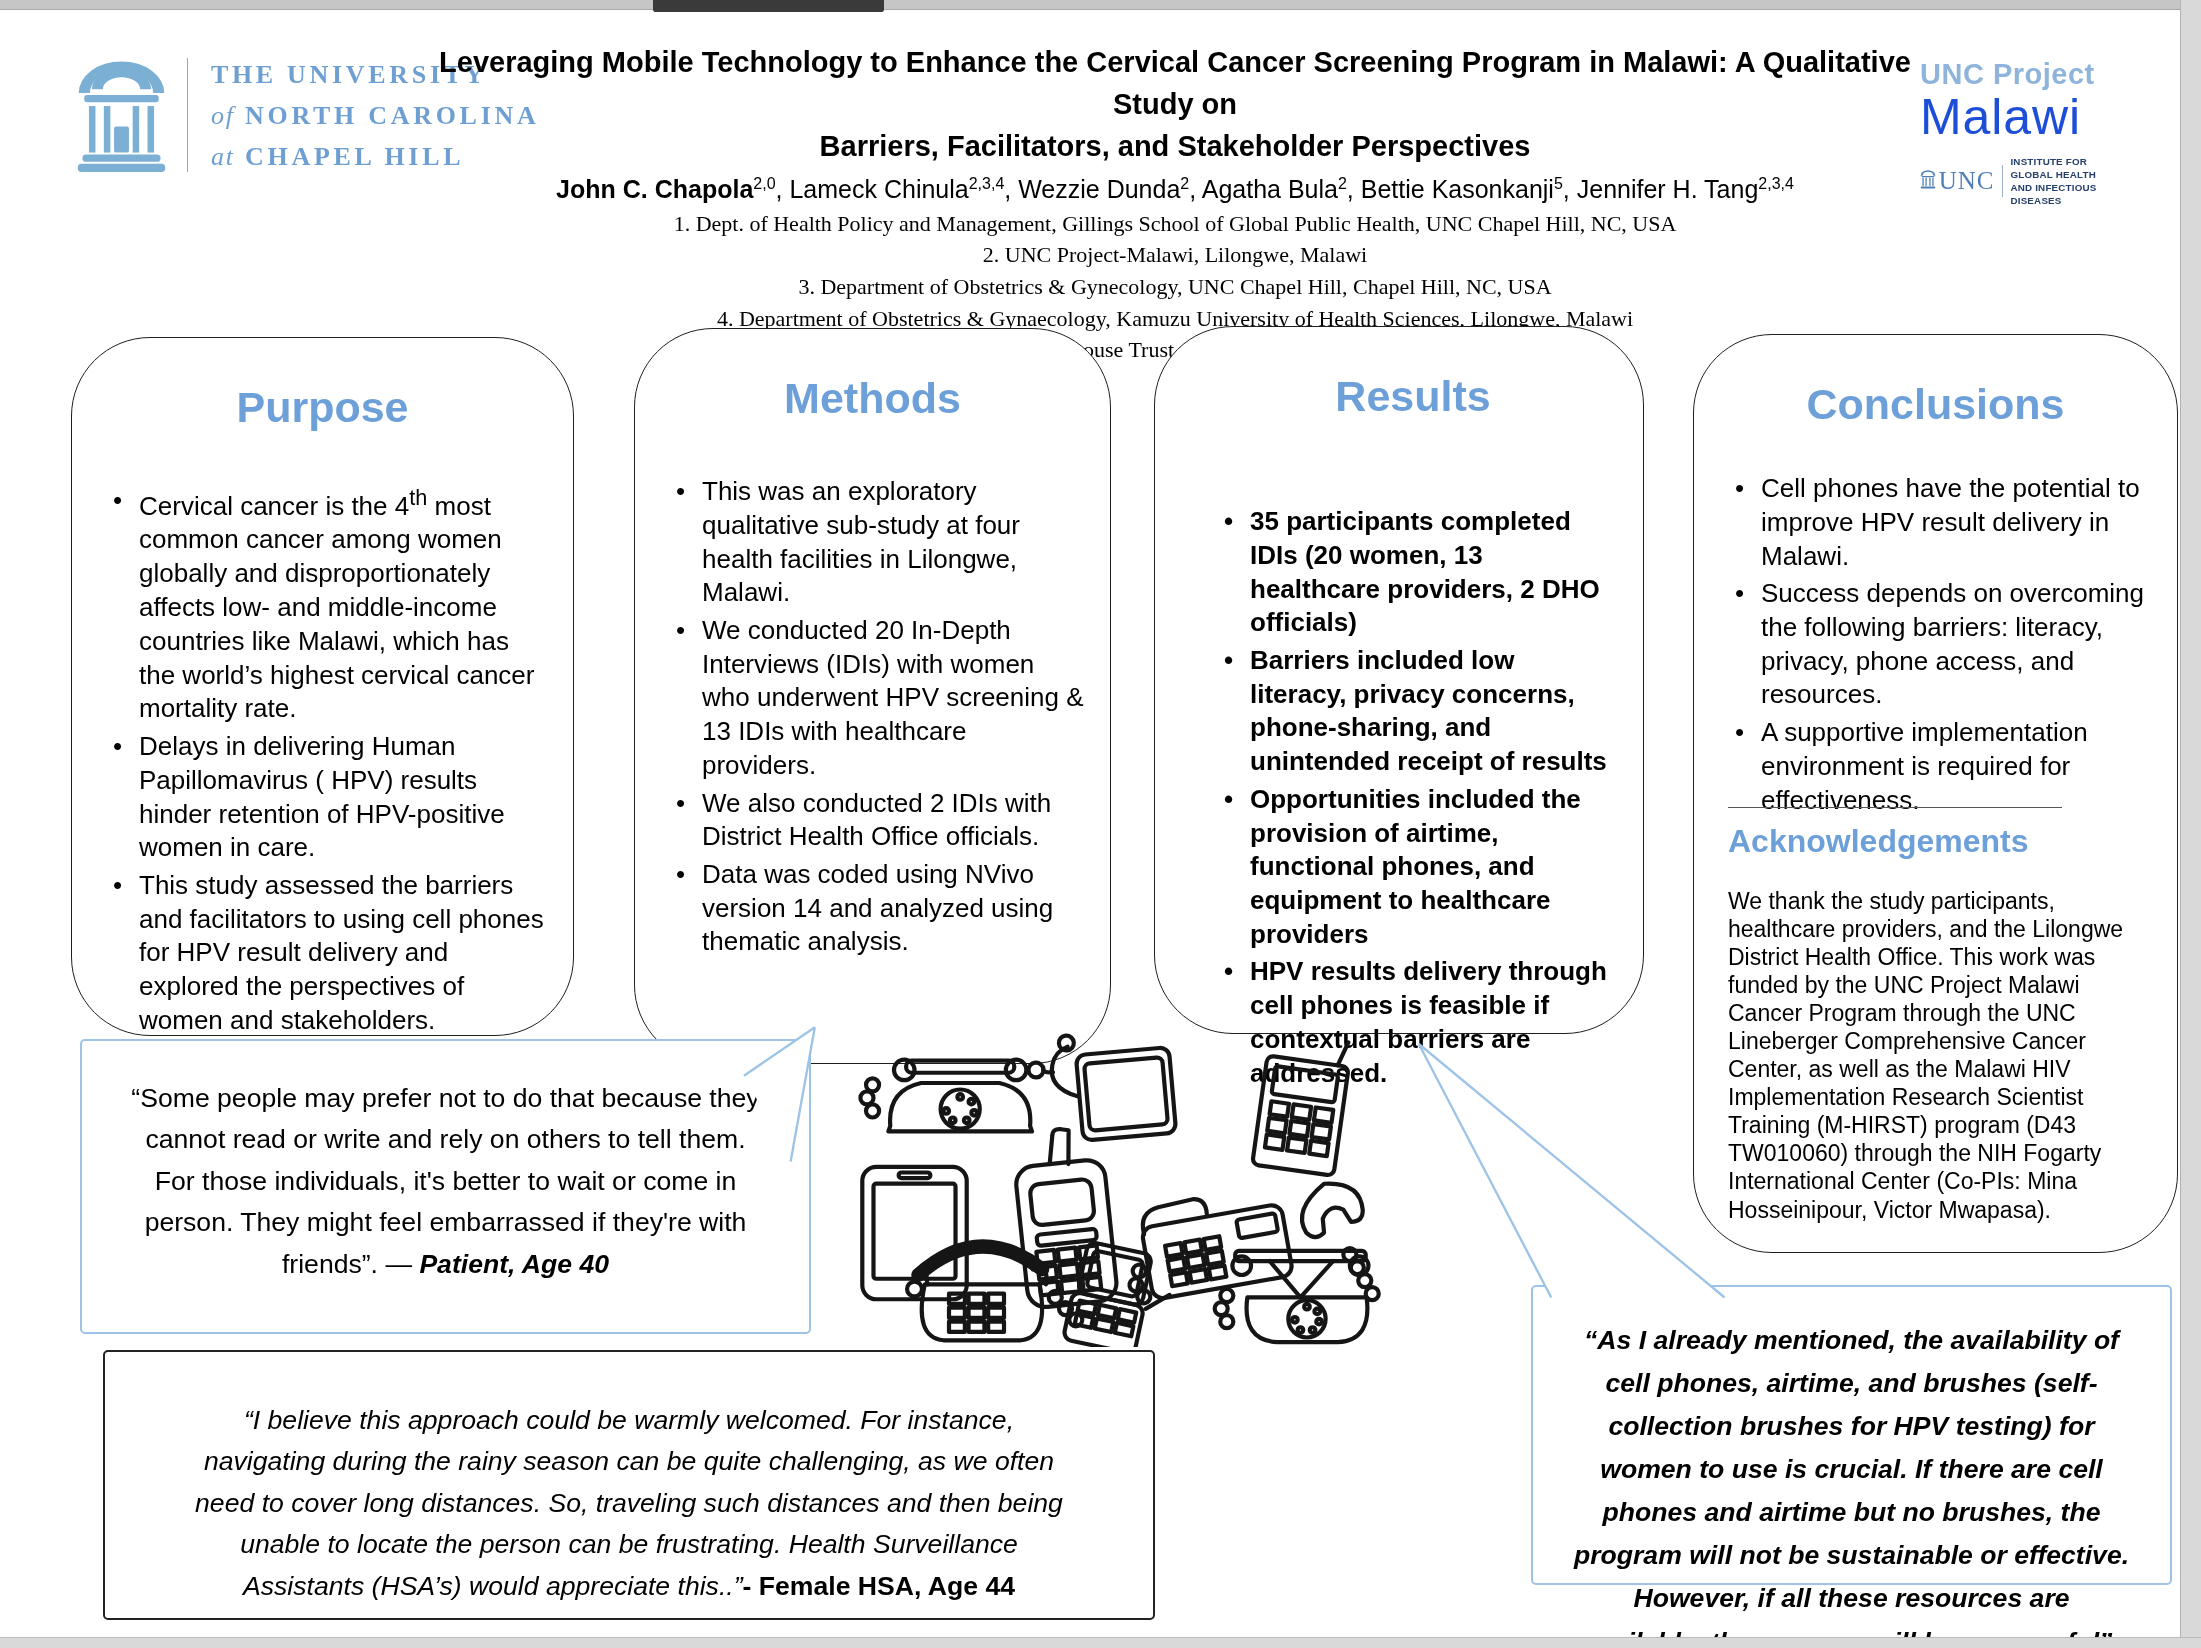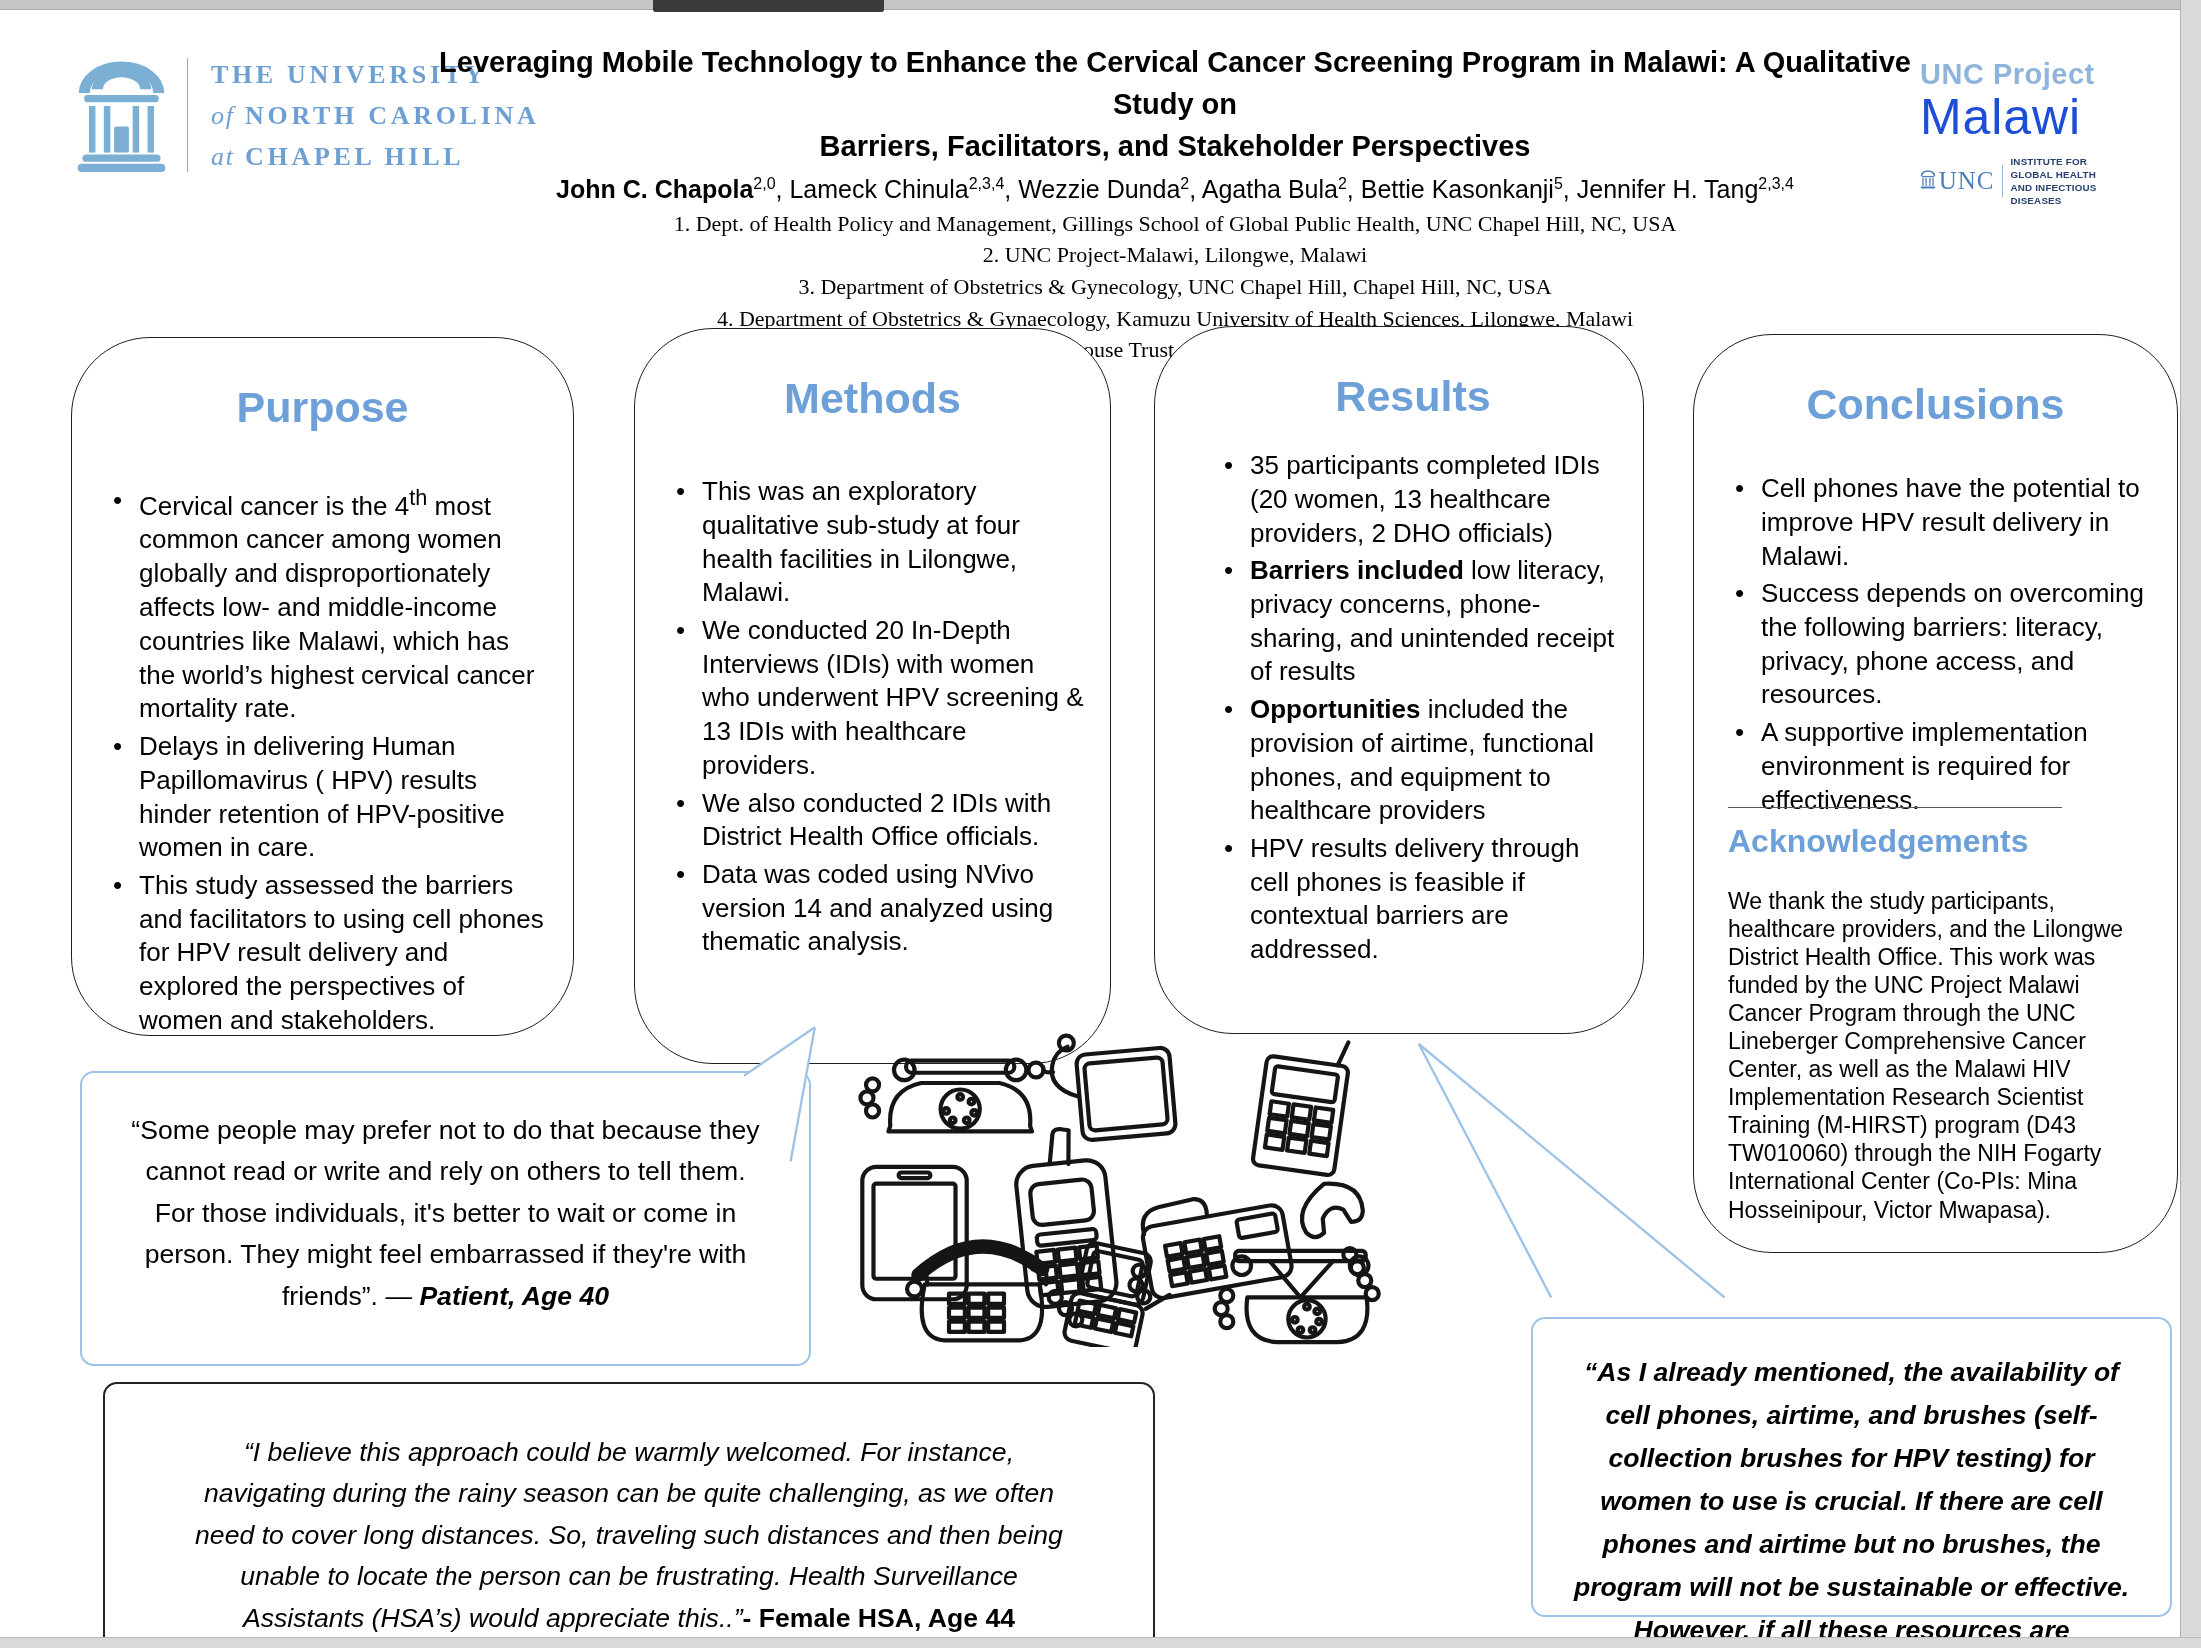--- a/index.html
+++ b/index.html
@@ -43,7 +43,7 @@
   .box ul{list-style:none;margin:52px 0 0;padding:0 26px 0 39px;font-size:26px;line-height:1.3;}
   .box li{position:relative;padding-left:28px;margin-bottom:3.7px;}
   .box li::before{content:"\2022";position:absolute;left:1.9px;}
-  #box-results ul{margin-top:28px;}
+  #box-results ul{margin-top:84px;font-weight:bold;}
   #box-conclusions ul{margin-top:43px;padding-right:22.4px;}
 
   .ack-divider{position:absolute;left:34px;top:472px;width:334px;border-top:1.9px solid #555;}

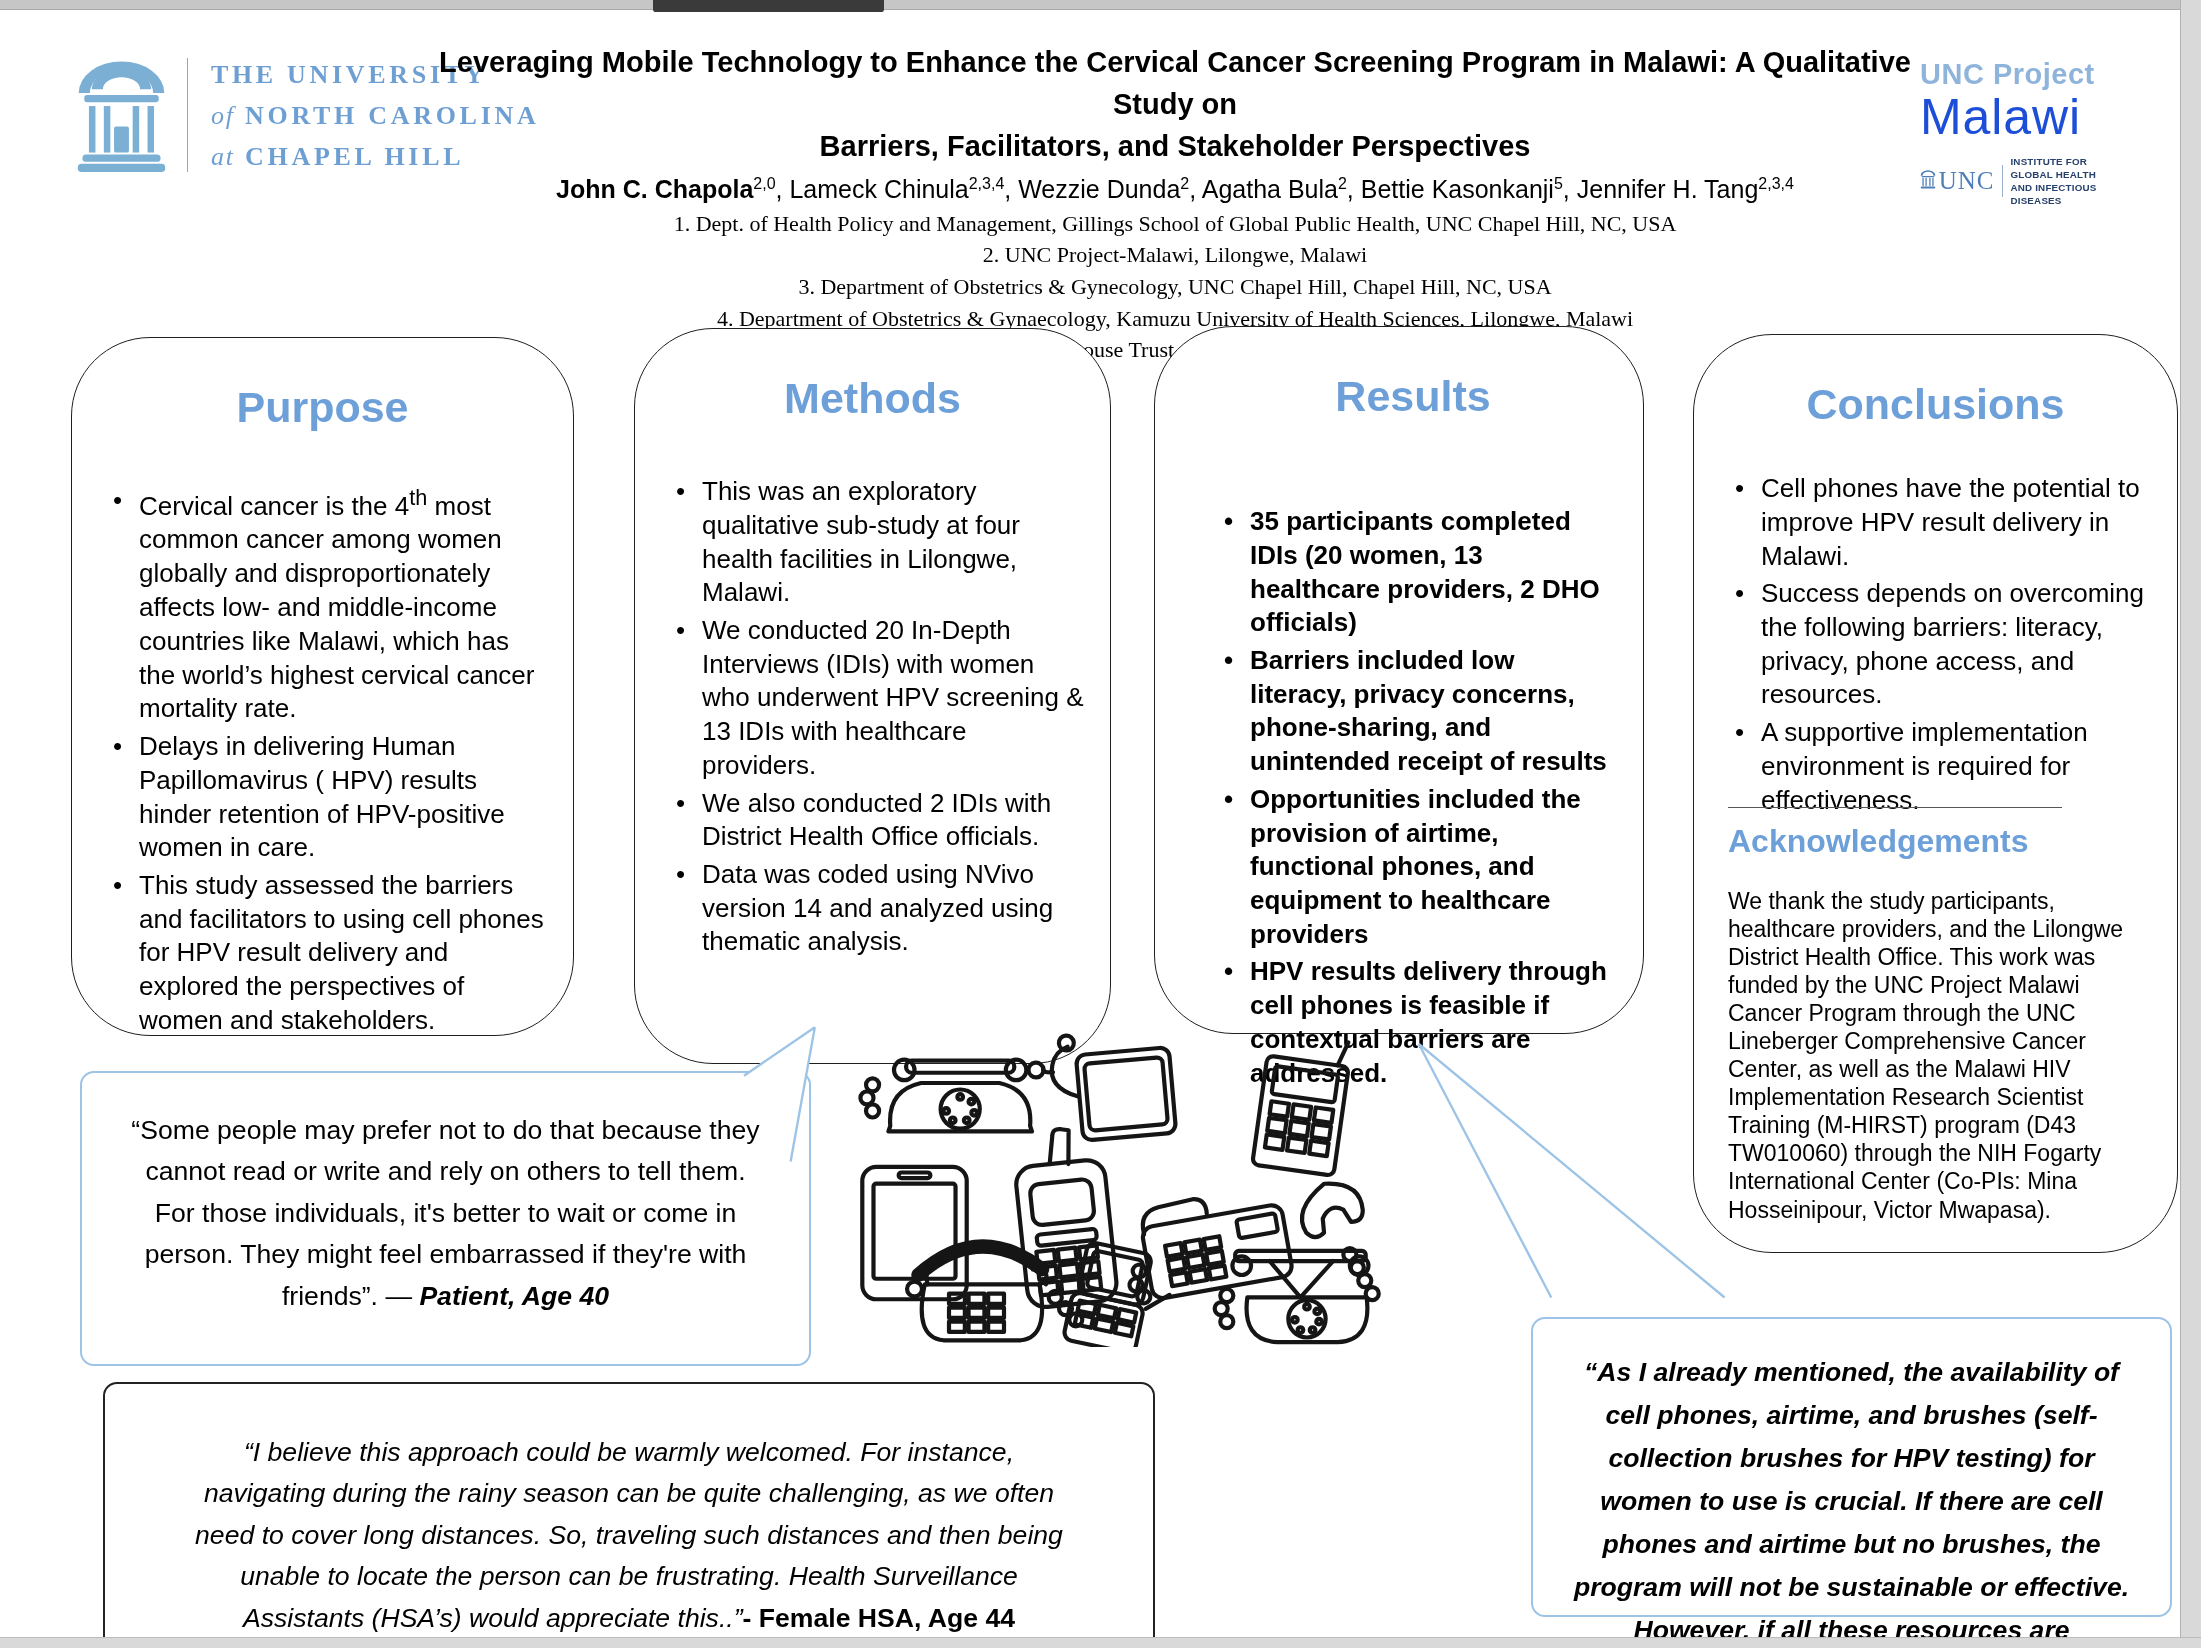--- a/index.html
+++ b/index.html
@@ -51,7 +51,7 @@
   .ack-text{position:absolute;left:34px;top:552px;width:421px;font-size:23px;line-height:1.22;}
 
   
-  .bubble{position:absolute;background:#fff;box-sizing:border-box;border-radius:14px;margin-top:32px;}
+  .bubble{position:absolute;background:#fff;box-sizing:border-box;border-radius:5px;}
   #bubble-patient{left:80px;top:1039px;width:731px;height:295px;border:2.3px solid #9DC3E6;}
   #bubble-patient p{margin:37px 0 0;padding:0 43px;font-size:26.6px;line-height:1.56;text-align:center;}
   #bubble-patient .attr{font-weight:bold;font-style:italic;}

